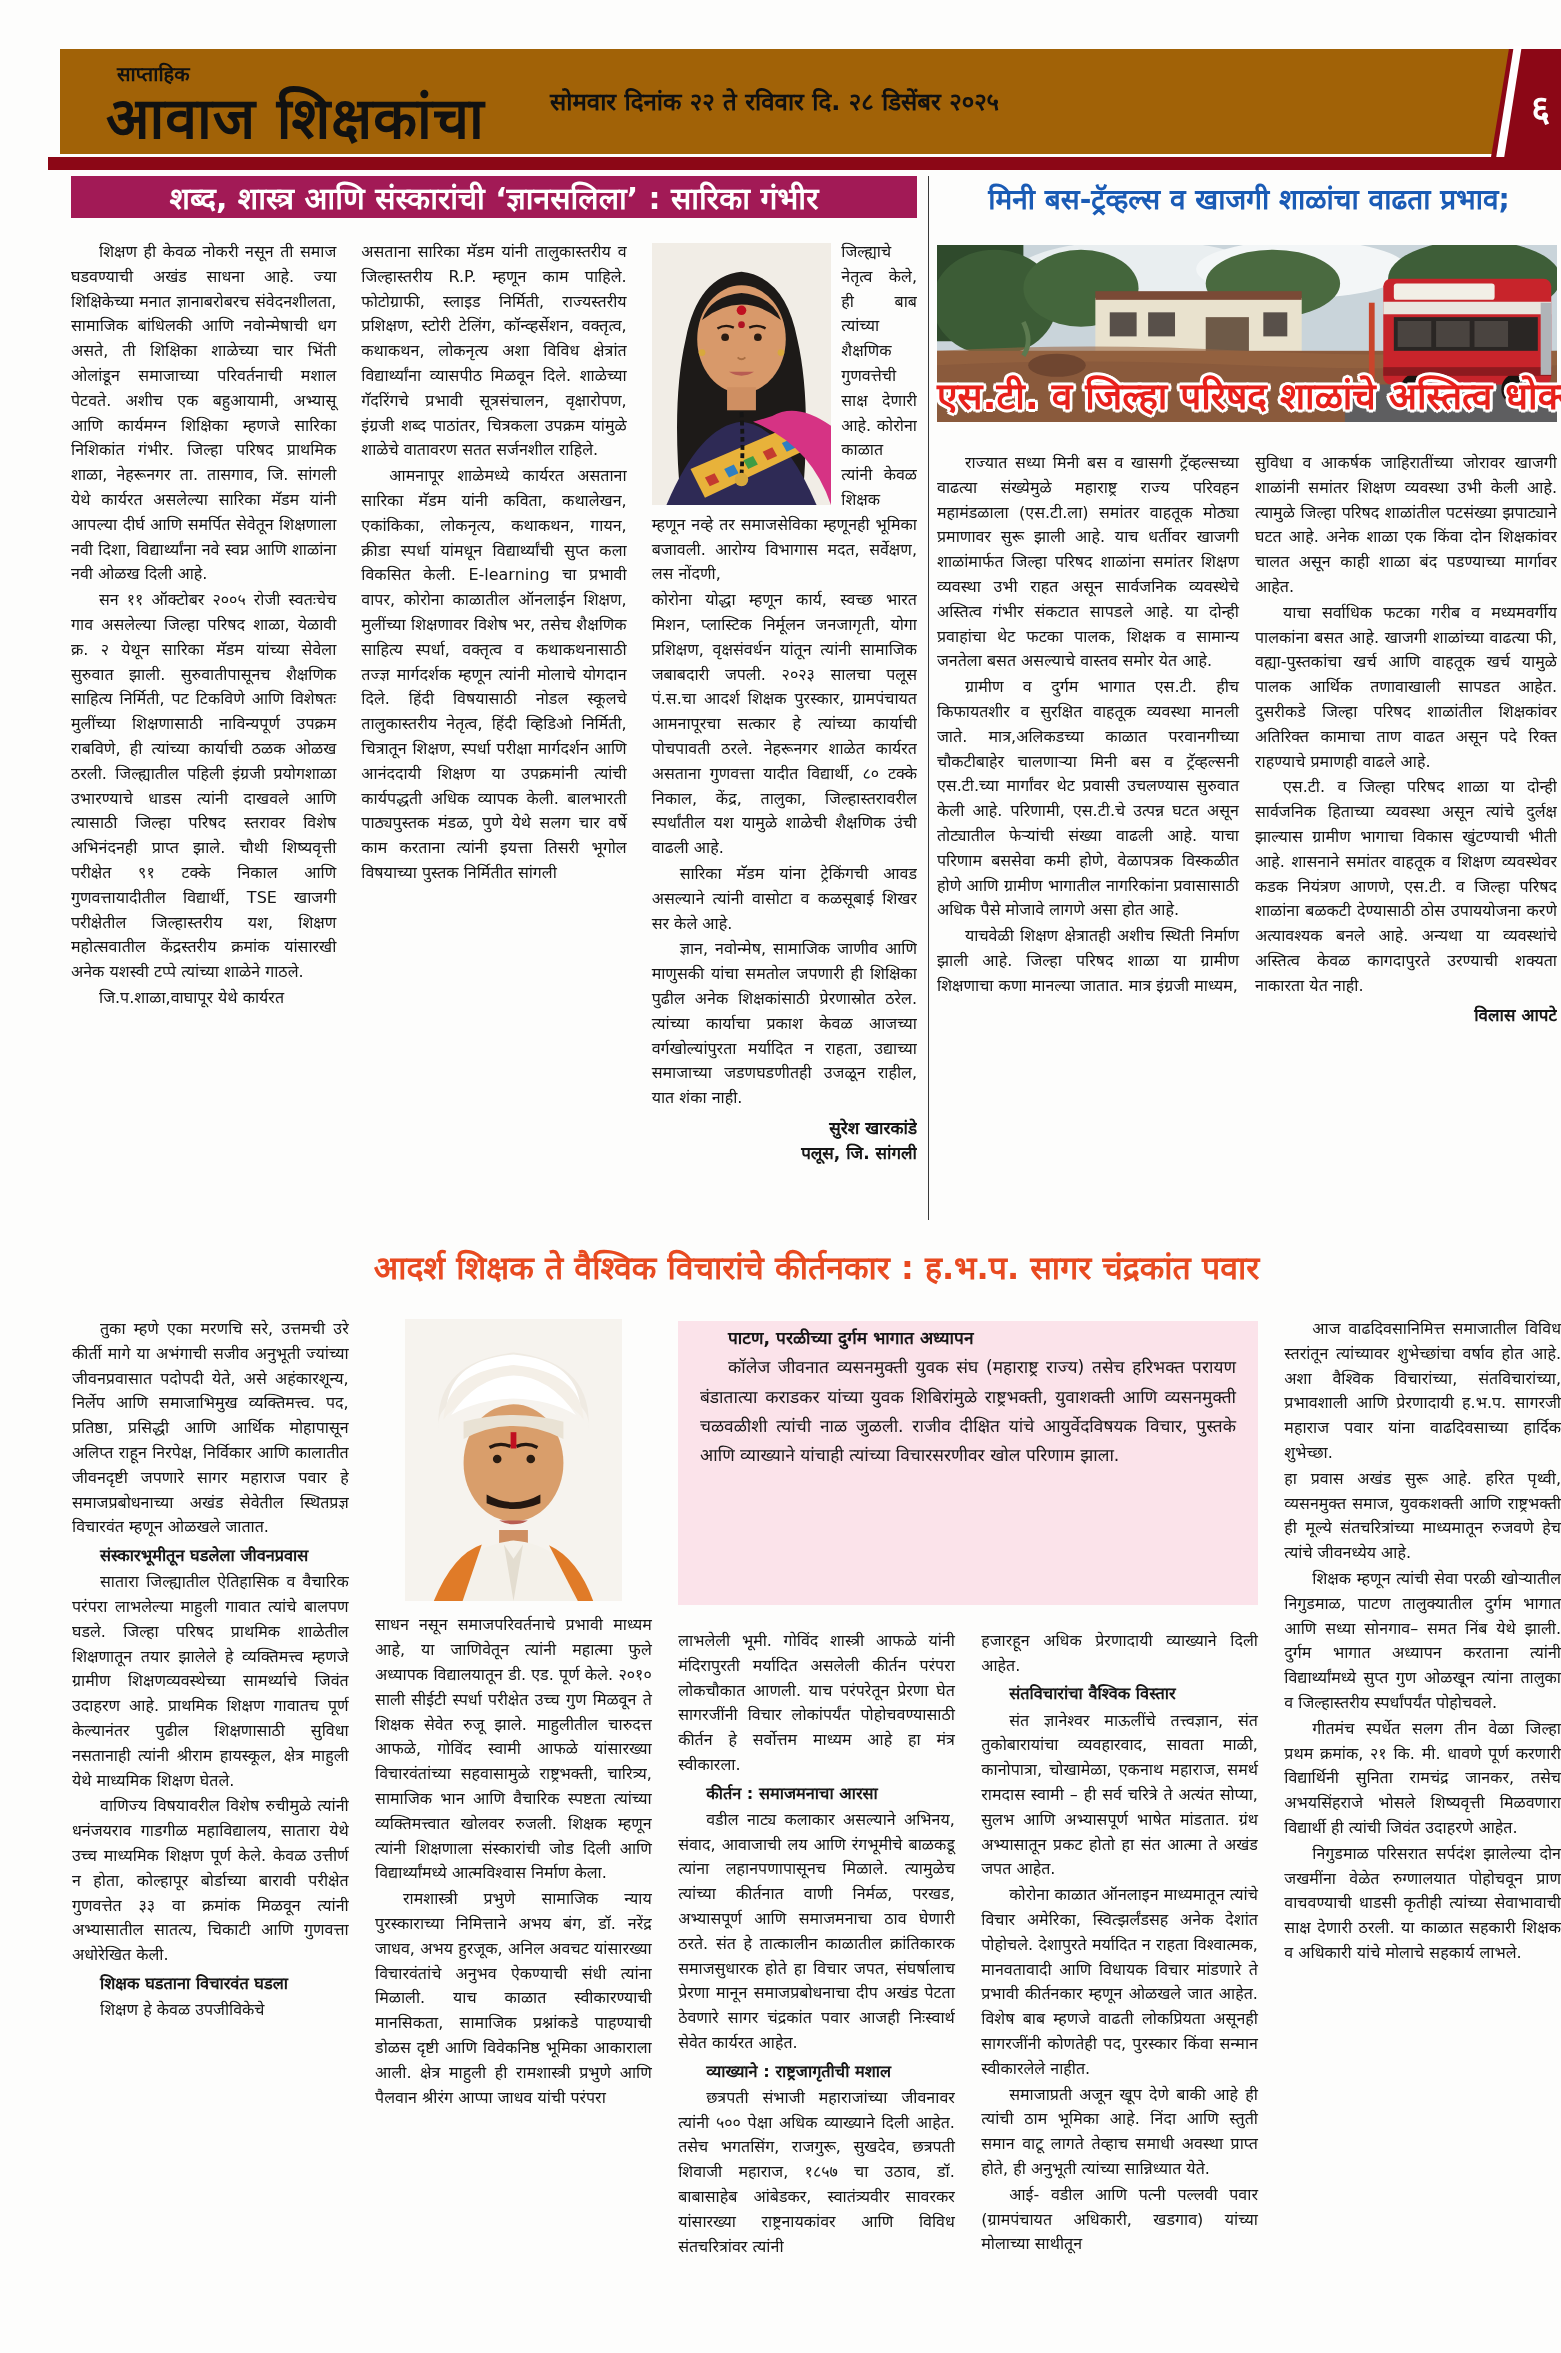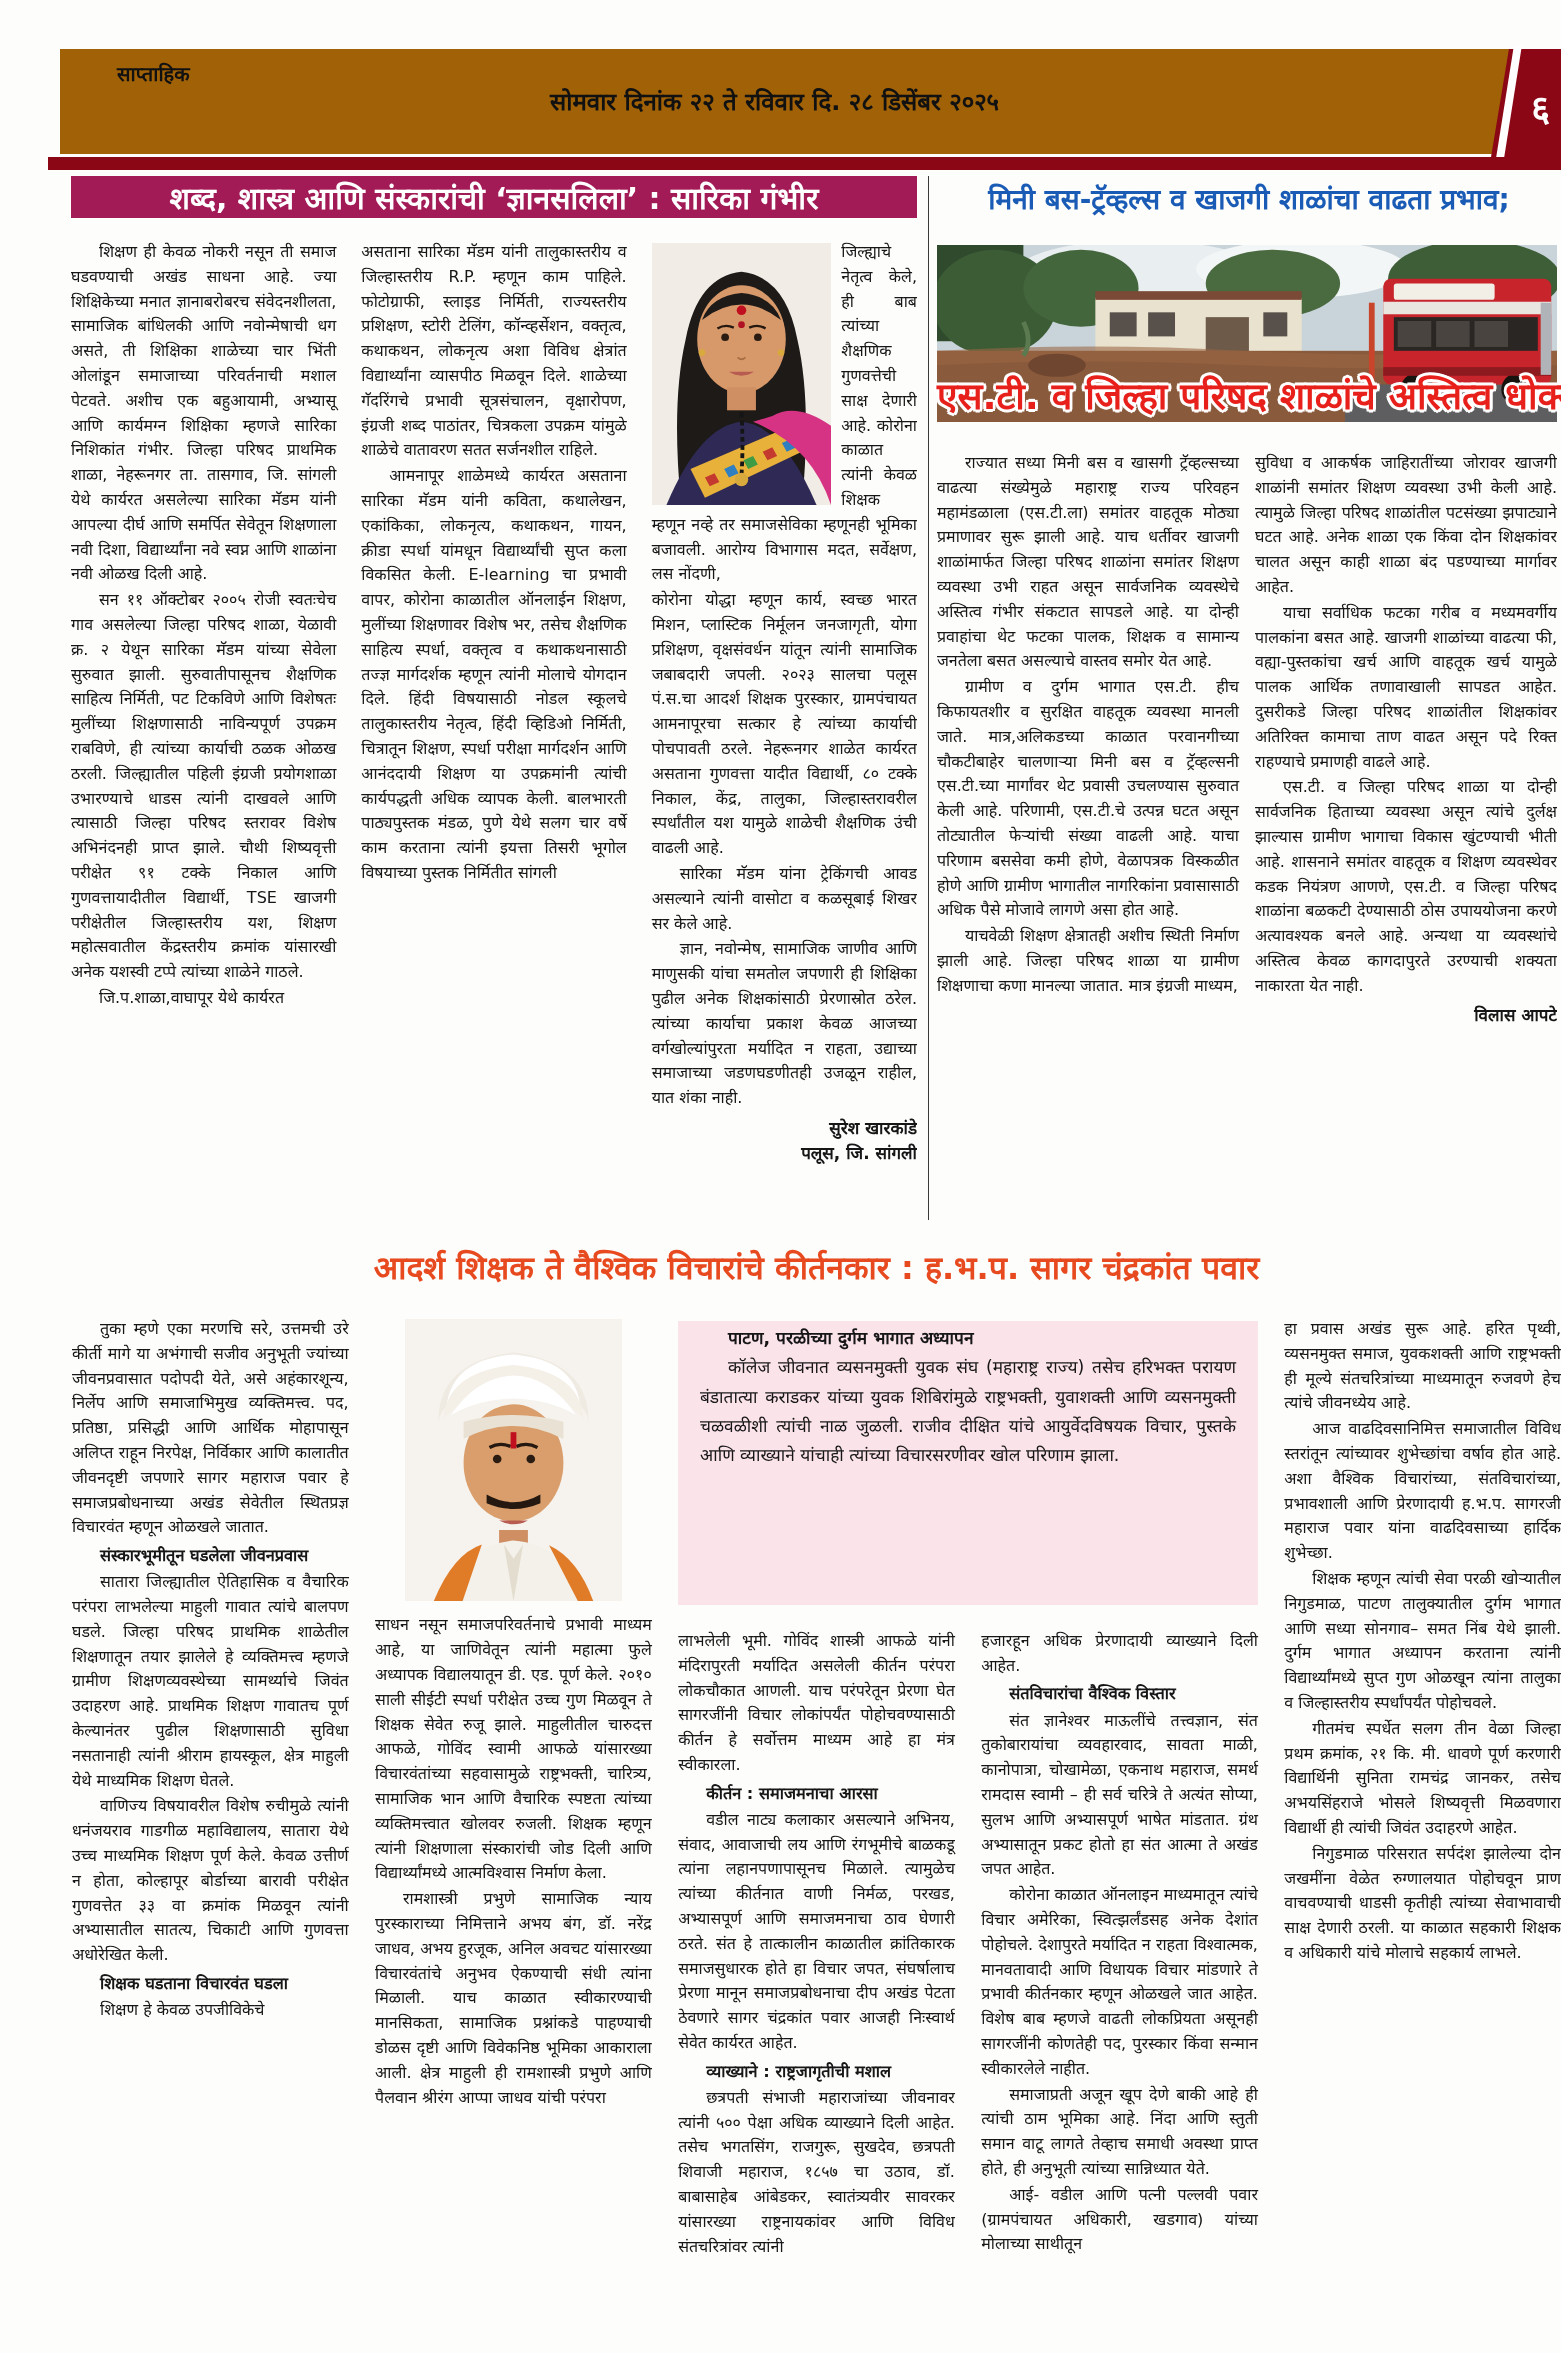--- a/index.html
+++ b/index.html
@@ -60,6 +60,7 @@
 
 <div class="abs masthead">
   <div class="mast-tag">साप्ताहिक</div>
+  <div class="mast-title">आवाज शिक्षकांचा</div>
   <div class="mast-date">सोमवार दिनांक २२ ते रविवार दि. २८ डिसेंबर २०२५</div>
   <div class="wedge">
     <div class="pagenum">६</div>

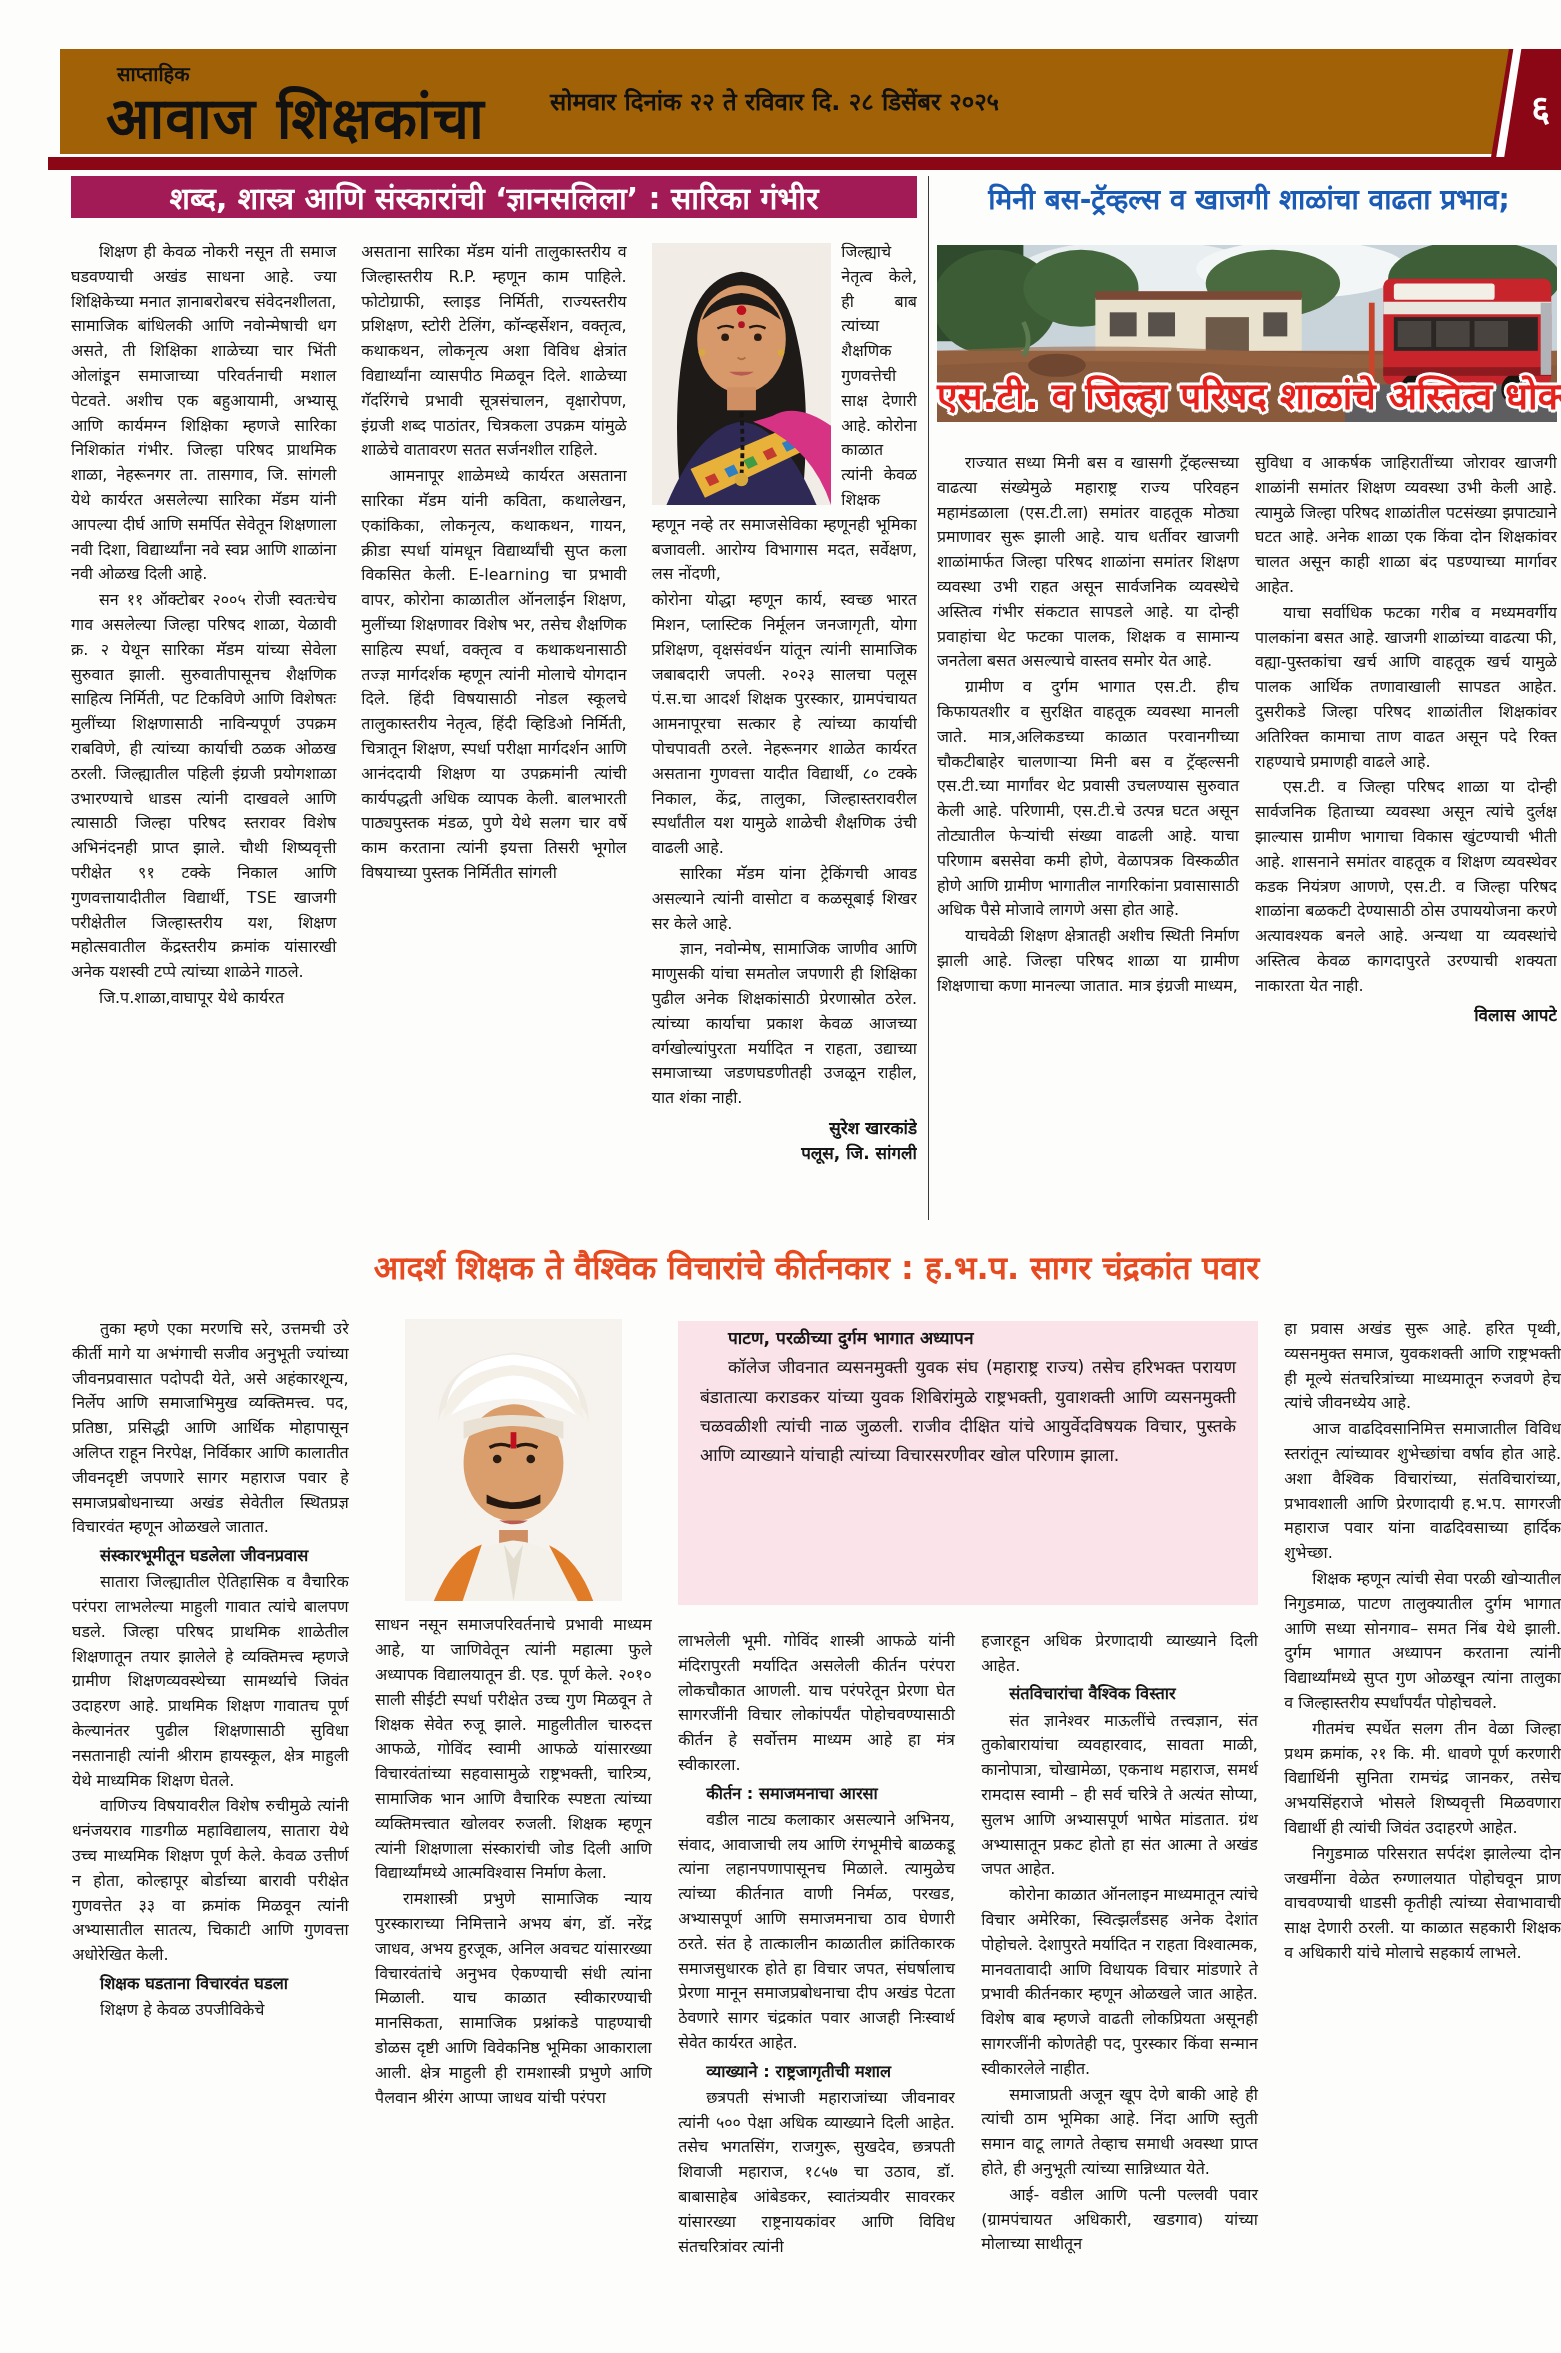--- a/index.html
+++ b/index.html
@@ -255,8 +255,8 @@
   </div>
 
   <div class="col">
+    <p class="para">आज वाढदिवसानिमित्त समाजातील विविध स्तरांतून त्यांच्यावर शुभेच्छांचा वर्षाव होत आहे. अशा वैश्विक विचारांच्या, संतविचारांच्या, प्रभावशाली आणि प्रेरणादायी ह.भ.प. सागरजी महाराज पवार यांना वाढदिवसाच्या हार्दिक शुभेच्छा.</p>
     <p class="para noind">हा प्रवास अखंड सुरू आहे. हरित पृथ्वी, व्यसनमुक्त समाज, युवकशक्ती आणि राष्ट्रभक्ती ही मूल्ये संतचरित्रांच्या माध्यमातून रुजवणे हेच त्यांचे जीवनध्येय आहे.</p>
-    <p class="para">आज वाढदिवसानिमित्त समाजातील विविध स्तरांतून त्यांच्यावर शुभेच्छांचा वर्षाव होत आहे. अशा वैश्विक विचारांच्या, संतविचारांच्या, प्रभावशाली आणि प्रेरणादायी ह.भ.प. सागरजी महाराज पवार यांना वाढदिवसाच्या हार्दिक शुभेच्छा.</p>
     <p class="para">शिक्षक म्हणून त्यांची सेवा परळी खोऱ्यातील निगुडमाळ, पाटण तालुक्यातील दुर्गम भागात आणि सध्या सोनगाव– समत निंब येथे झाली. दुर्गम भागात अध्यापन करताना त्यांनी विद्यार्थ्यांमध्ये सुप्त गुण ओळखून त्यांना तालुका व जिल्हास्तरीय स्पर्धांपर्यंत पोहोचवले.</p>
     <p class="para">गीतमंच स्पर्धेत सलग तीन वेळा जिल्हा प्रथम क्रमांक, २१ कि. मी. धावणे पूर्ण करणारी विद्यार्थिनी सुनिता रामचंद्र जानकर, तसेच अभयसिंहराजे भोसले शिष्यवृत्ती मिळवणारा विद्यार्थी ही त्यांची जिवंत उदाहरणे आहेत.</p>
     <p class="para">निगुडमाळ परिसरात सर्पदंश झालेल्या दोन जखमींना वेळेत रुग्णालयात पोहोचवून प्राण वाचवण्याची धाडसी कृतीही त्यांच्या सेवाभावाची साक्ष देणारी ठरली. या काळात सहकारी शिक्षक व अधिकारी यांचे मोलाचे सहकार्य लाभले.</p>

